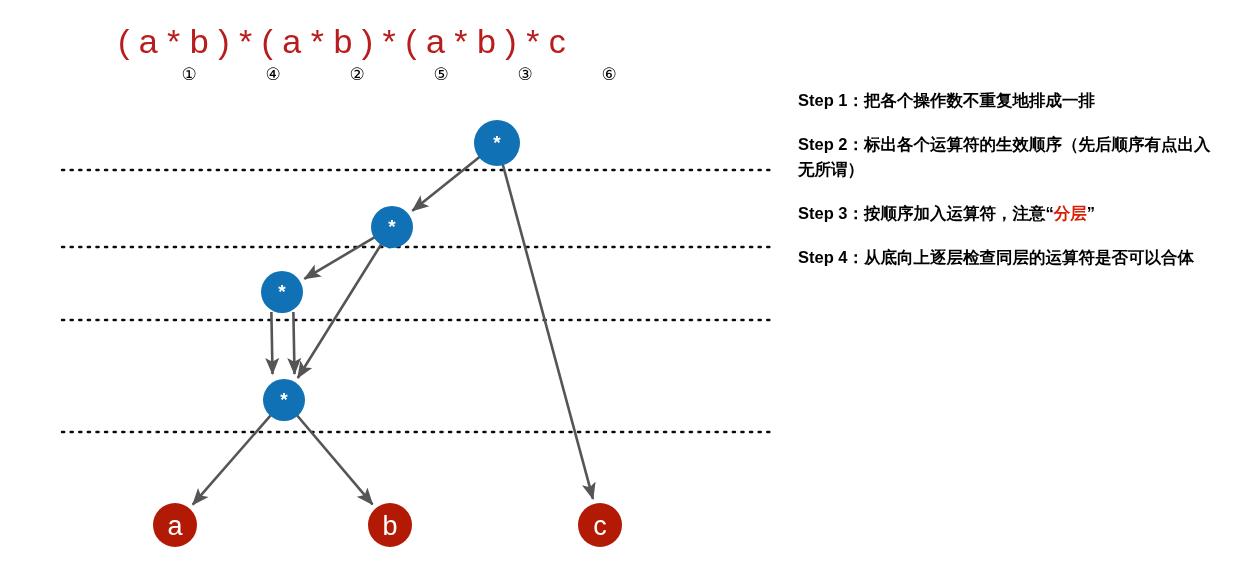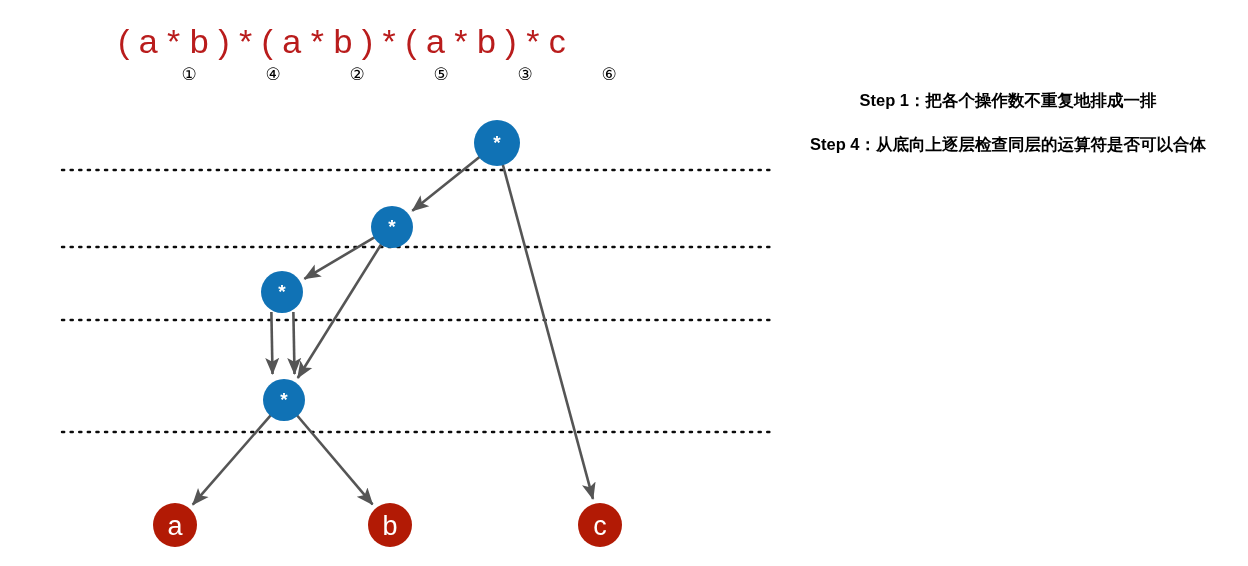--- a/index.html
+++ b/index.html
@@ -99,7 +99,6 @@
     left: 798px;
     top: 88px;
     width: 420px;
-    text-align: center;
   }
   .step-item {
     margin-bottom: 19px;

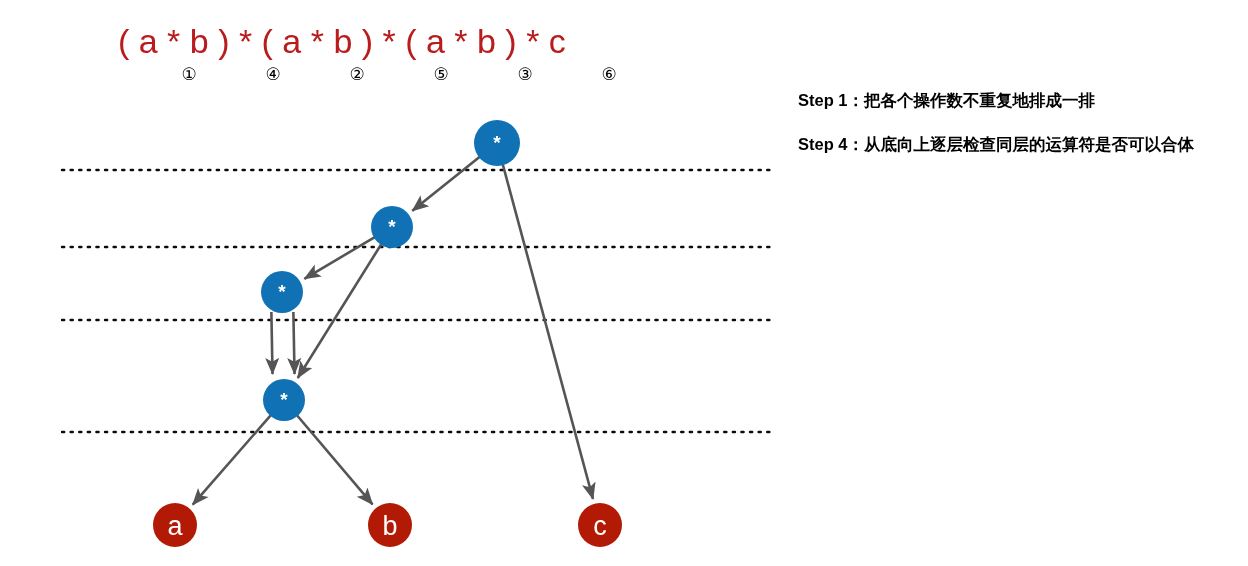--- a/index.html
+++ b/index.html
@@ -186,6 +186,7 @@
 
 <div id="steps-panel">
     <div class="step-item"><span class="step-label">Step 1：</span><span class="step-text">把各个操作数不重复地排成一排</span></div>
+    <div class="step-item"><span class="step-label">Step 2：</span><span class="step-text">标出各个运算符的生效顺序（先后顺序有点出入无所谓）</span></div>
     <div class="step-item"><span class="step-label">Step 4：</span><span class="step-text">从底向上逐层检查同层的运算符是否可以合体</span></div>
   </div>
 

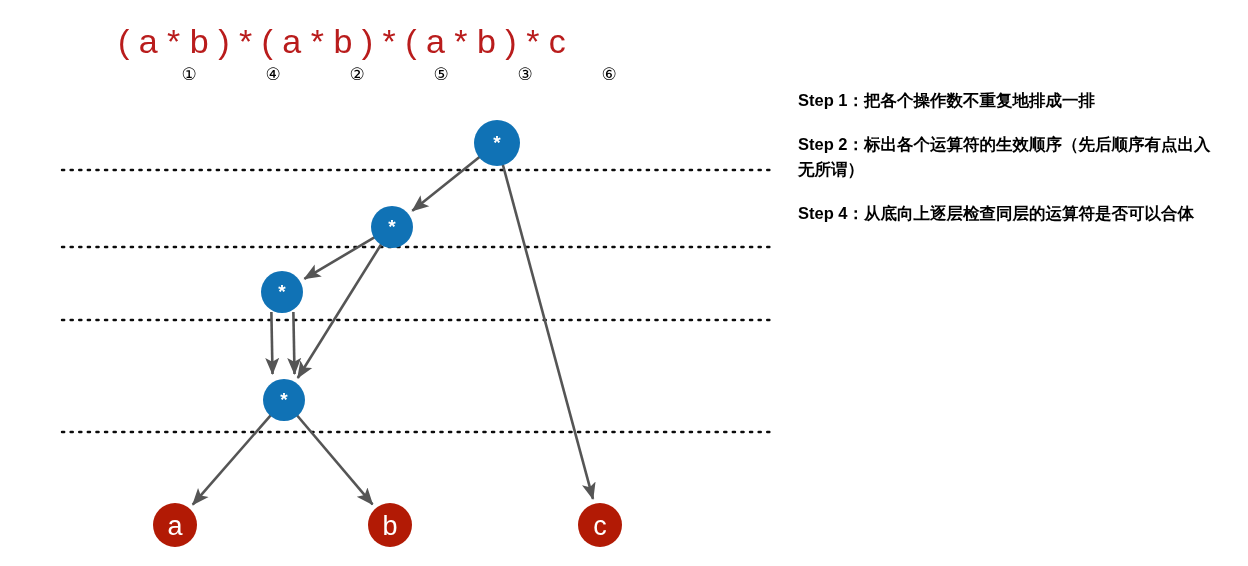--- a/index.html
+++ b/index.html
@@ -187,6 +187,7 @@
 <div id="steps-panel">
     <div class="step-item"><span class="step-label">Step 1：</span><span class="step-text">把各个操作数不重复地排成一排</span></div>
     <div class="step-item"><span class="step-label">Step 2：</span><span class="step-text">标出各个运算符的生效顺序（先后顺序有点出入无所谓）</span></div>
+    <div class="step-item"><span class="step-label">Step 3：</span><span class="step-text">按顺序加入运算符，注意“</span><span class="step-highlight">分层</span><span class="step-text">”</span></div>
     <div class="step-item"><span class="step-label">Step 4：</span><span class="step-text">从底向上逐层检查同层的运算符是否可以合体</span></div>
   </div>
 

